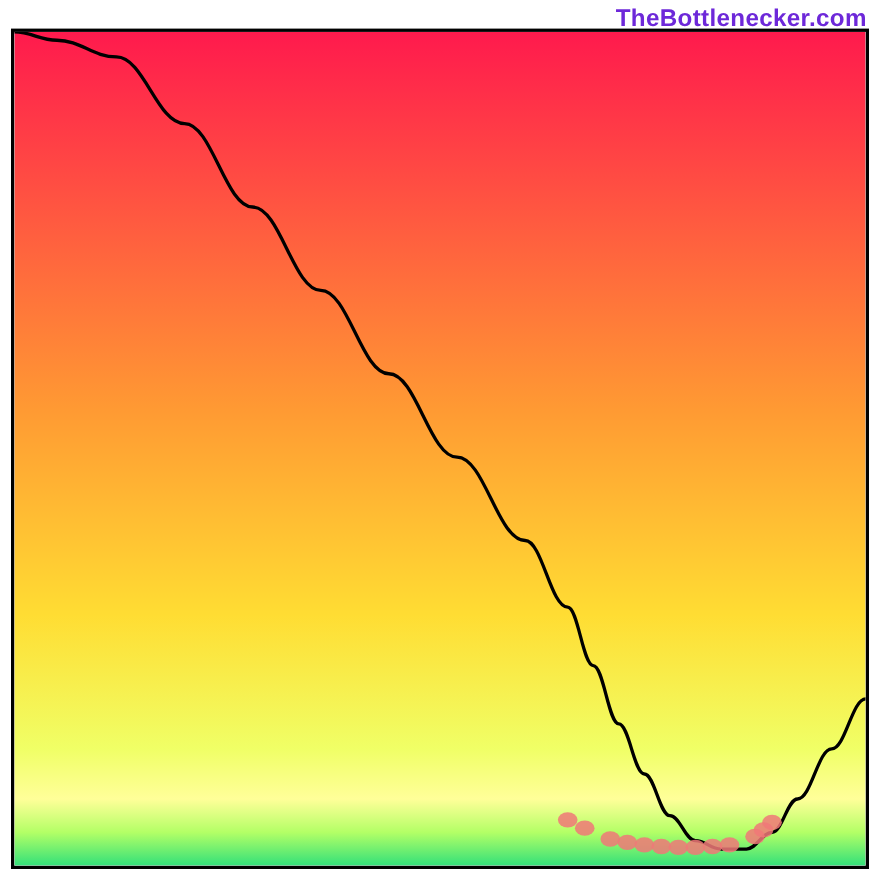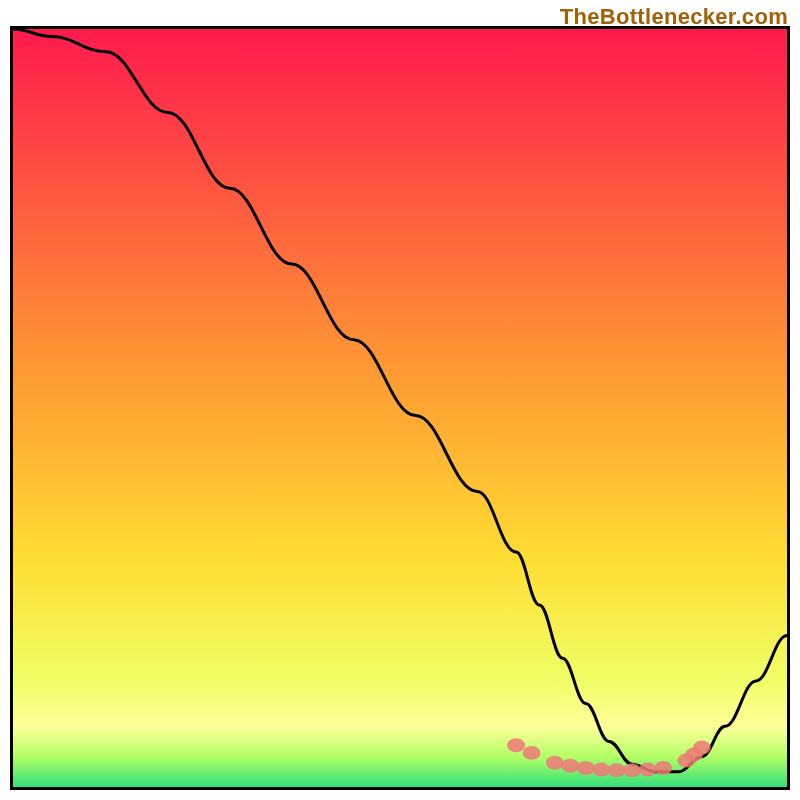--- a/index.html
+++ b/index.html
@@ -20,7 +20,7 @@
     position: absolute;
     top: 4px;
     right: 12px;
-    color: #a16207;
+    color: #6d28d9;
     font-size: 22px;
     font-weight: 600;
     letter-spacing: 0.3px;

